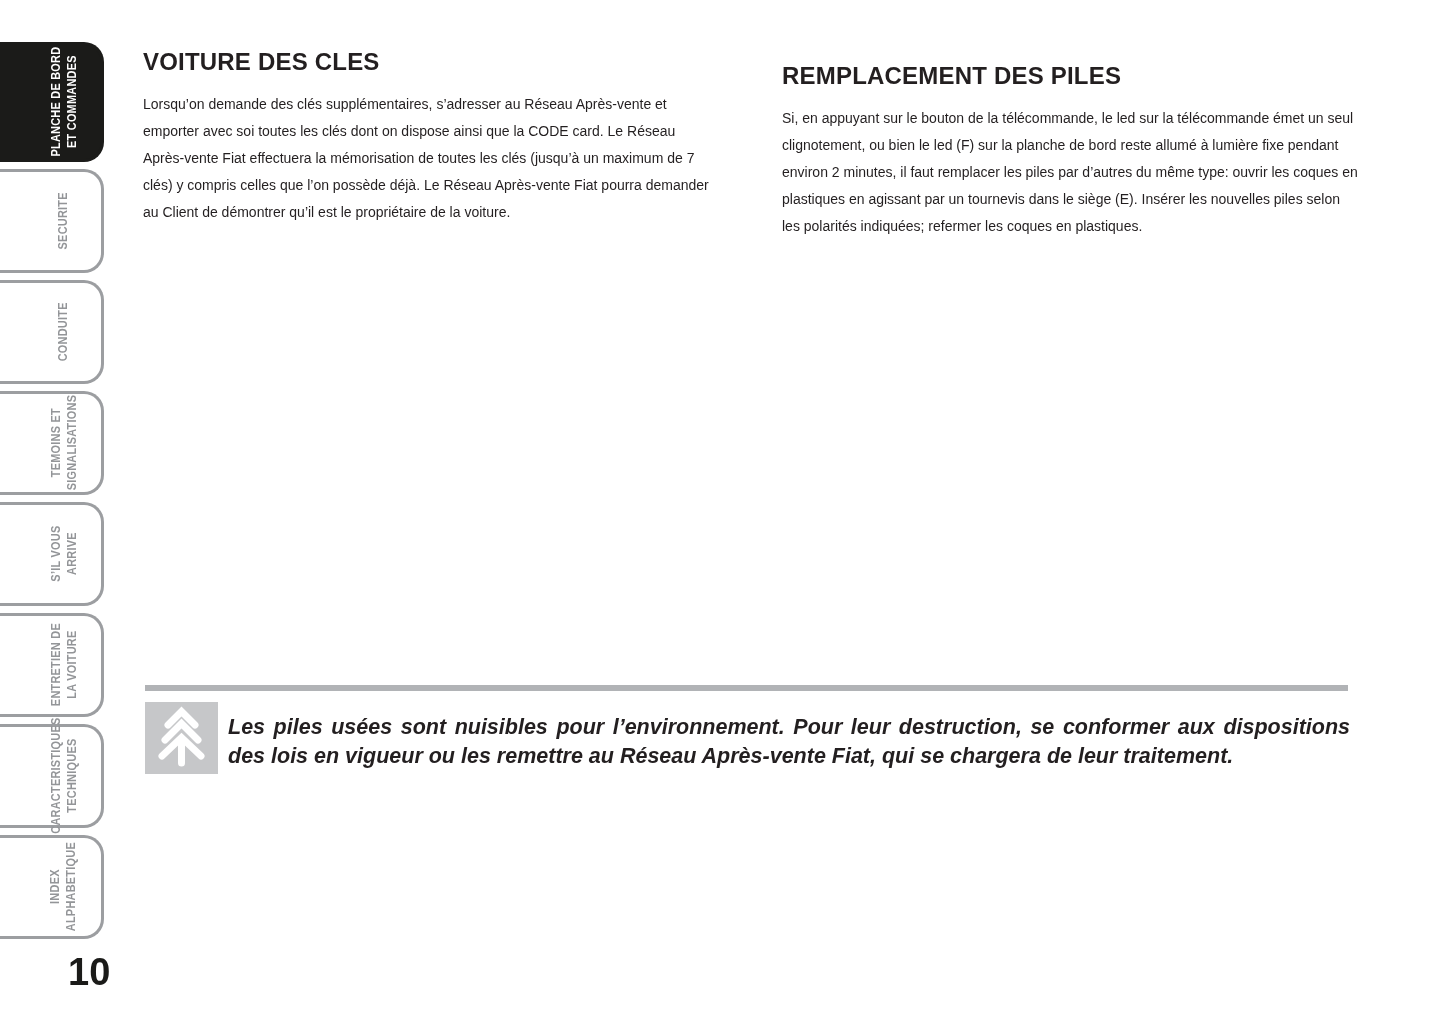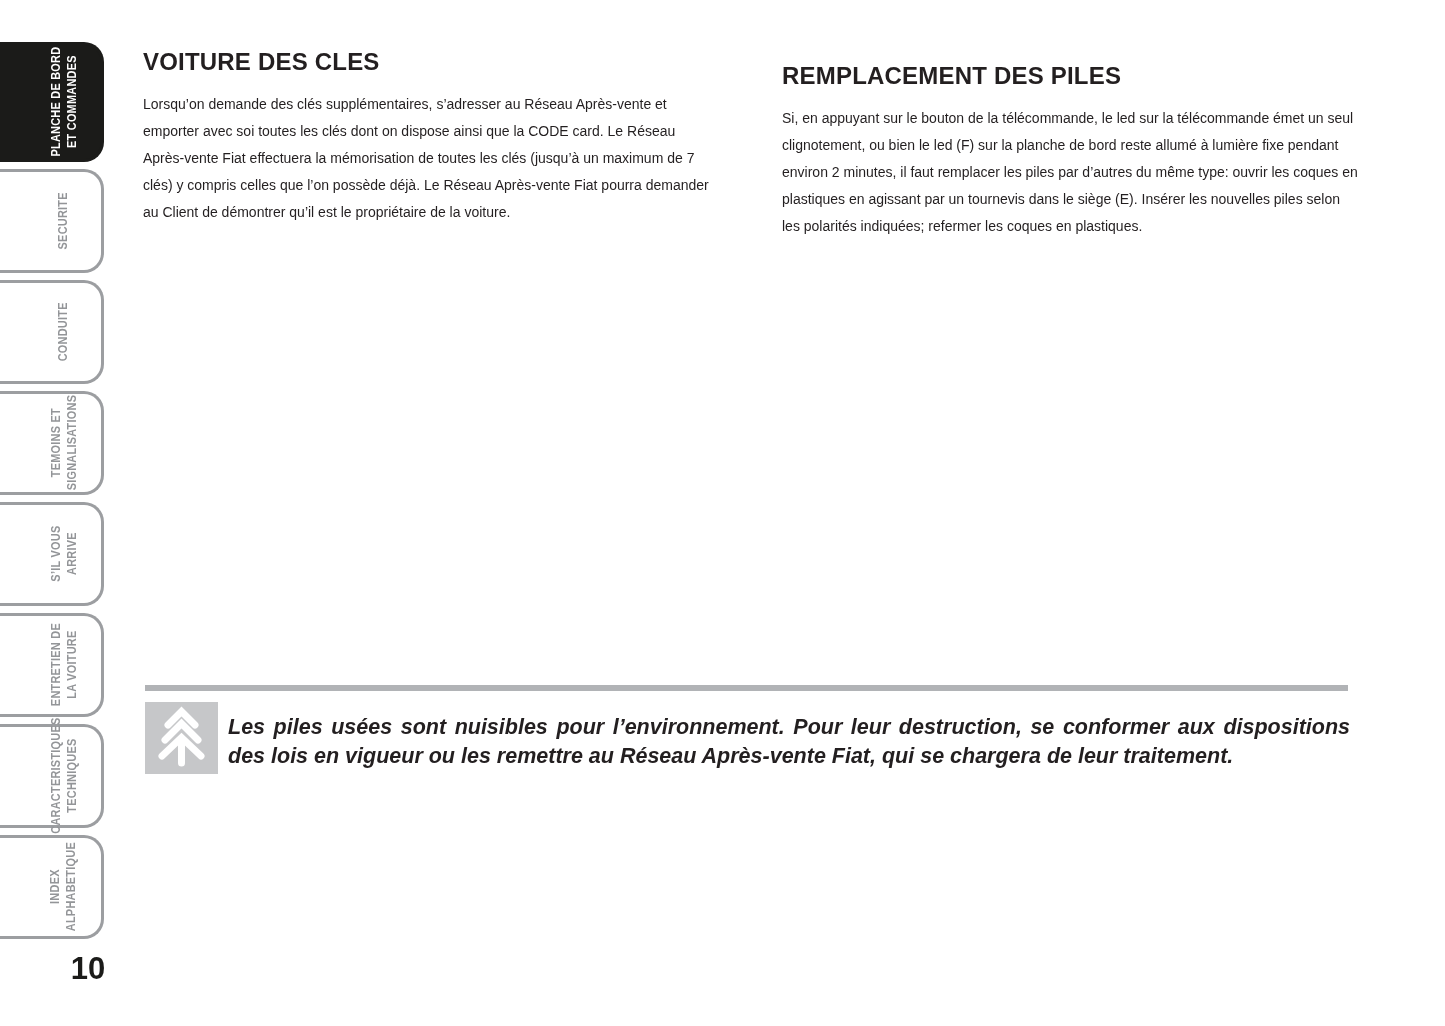--- a/index.html
+++ b/index.html
@@ -50,7 +50,7 @@
     left: 68px; top: 951px;
     width: 40px;
     text-align: center;
-    font-size: 31px;
+    font-size: 38px;
     font-weight: bold;
     color: #1b1b19;
   }

